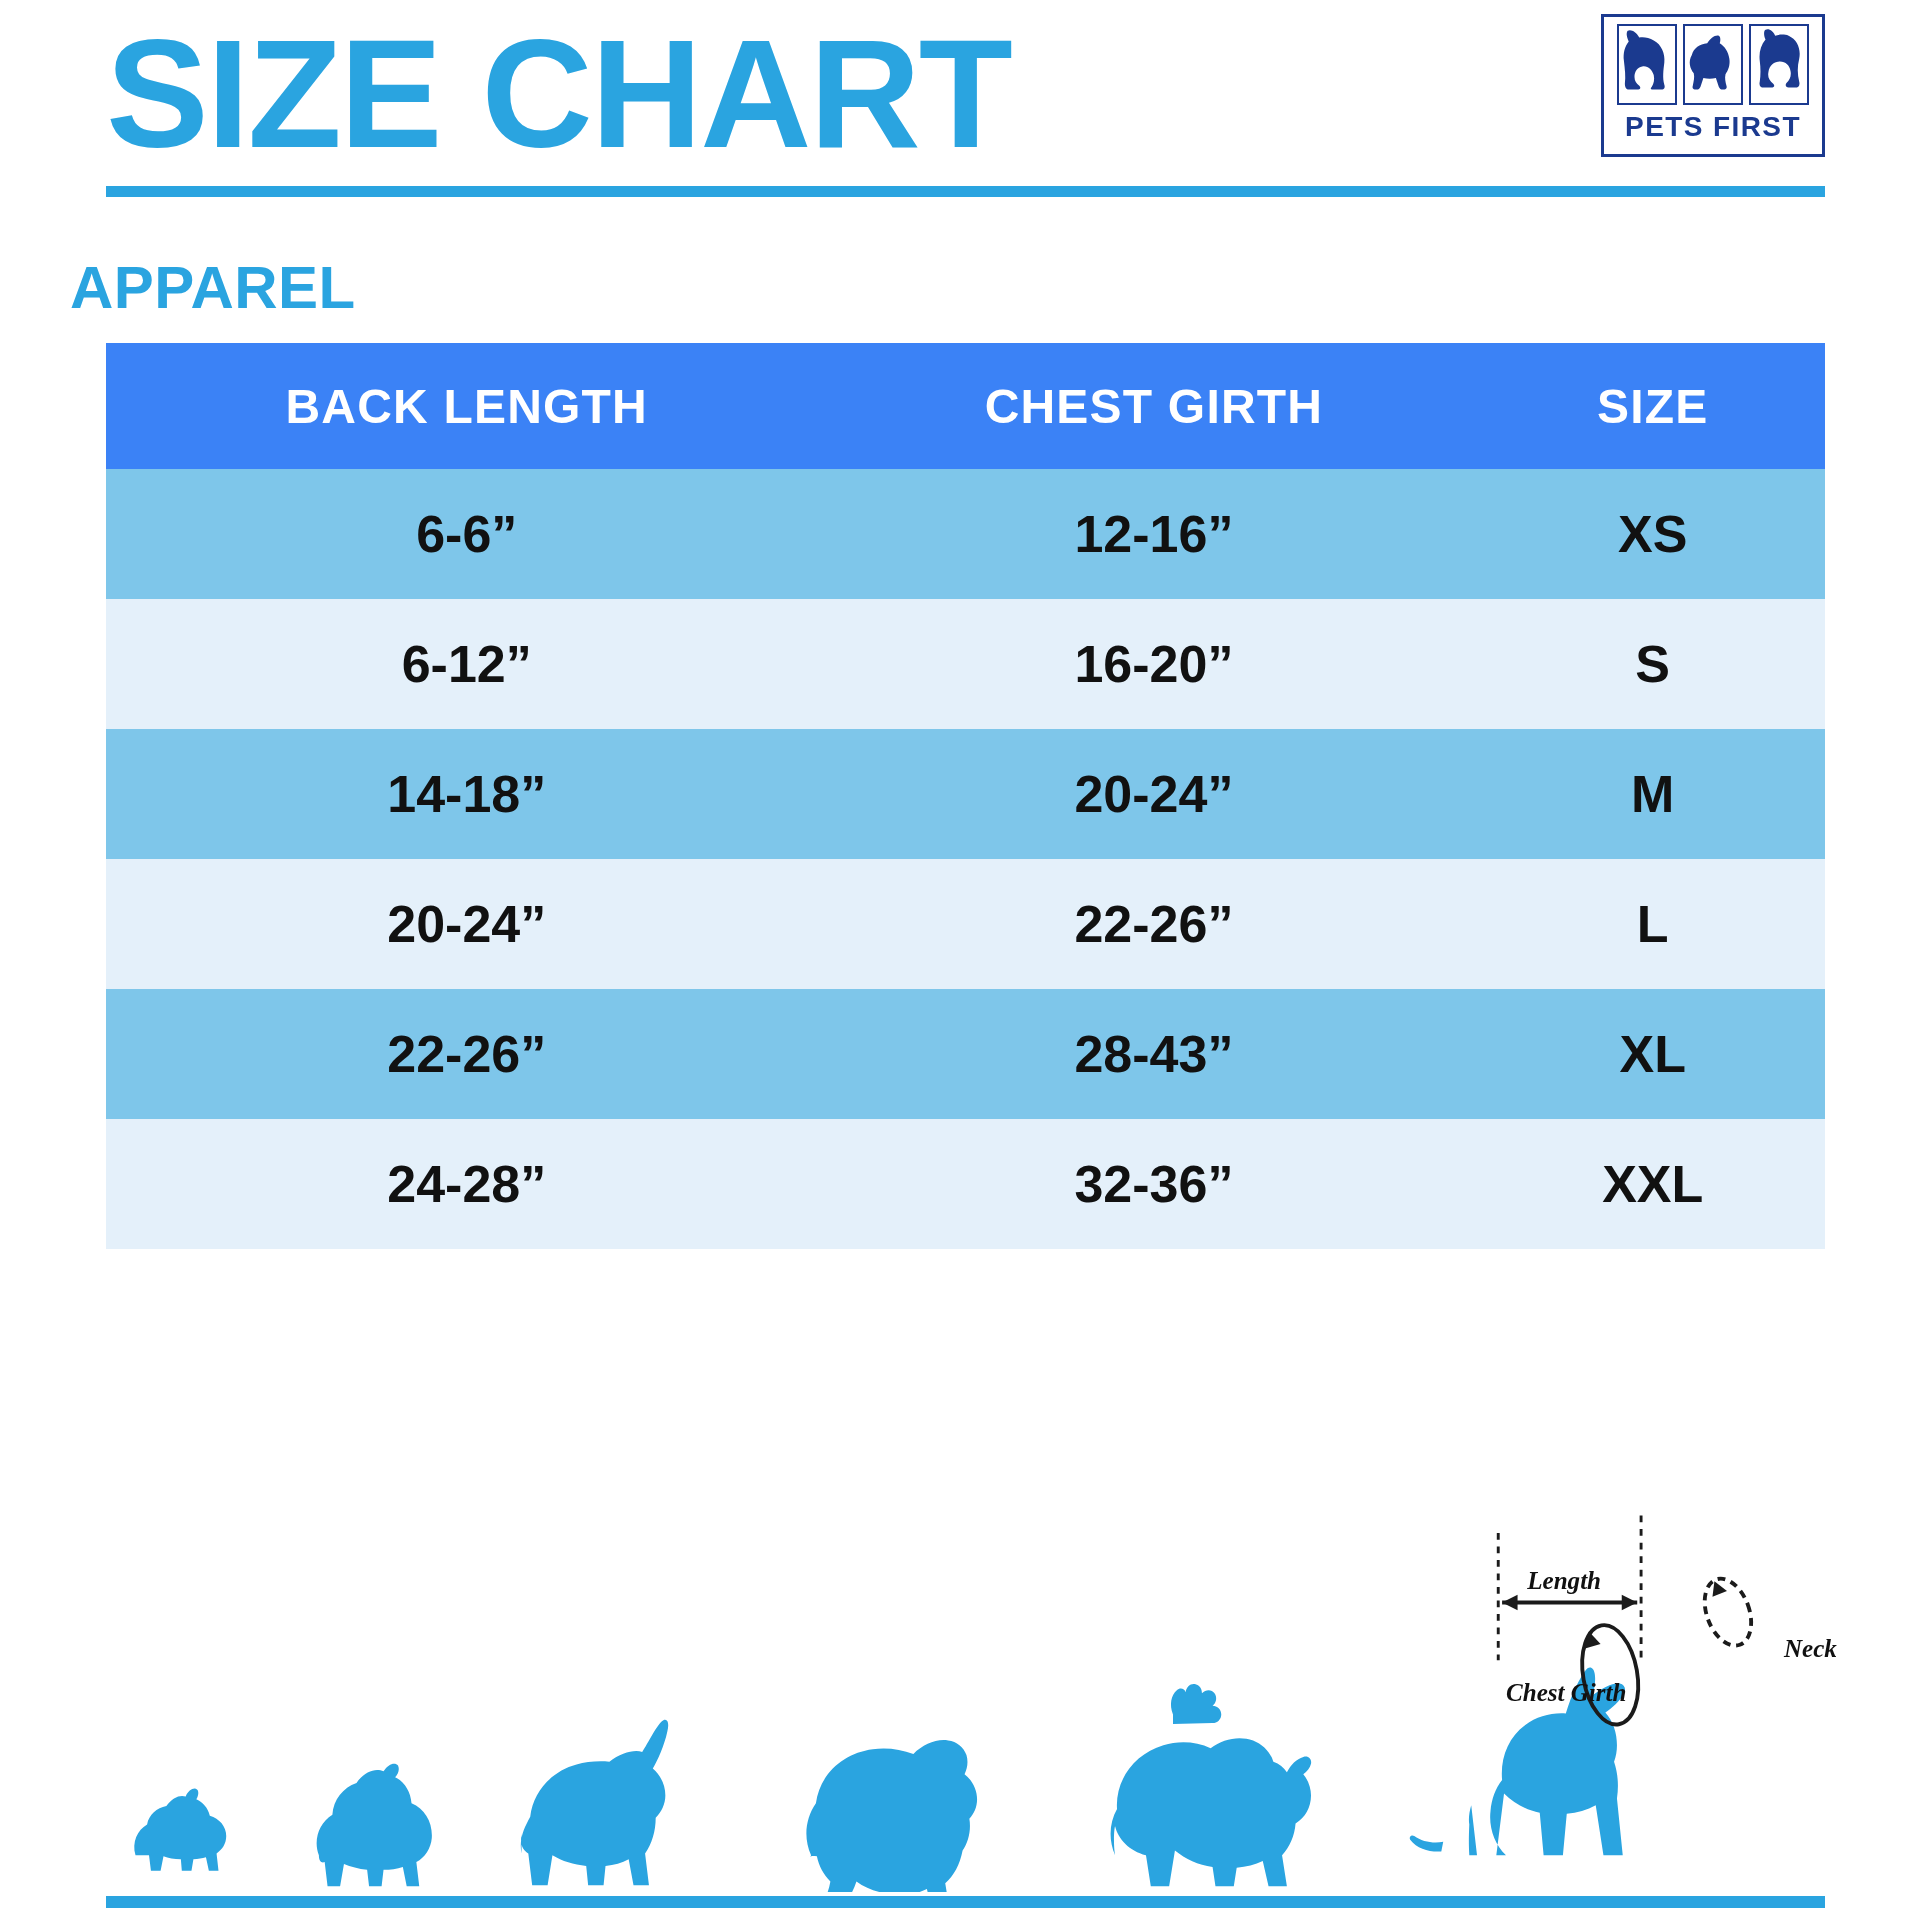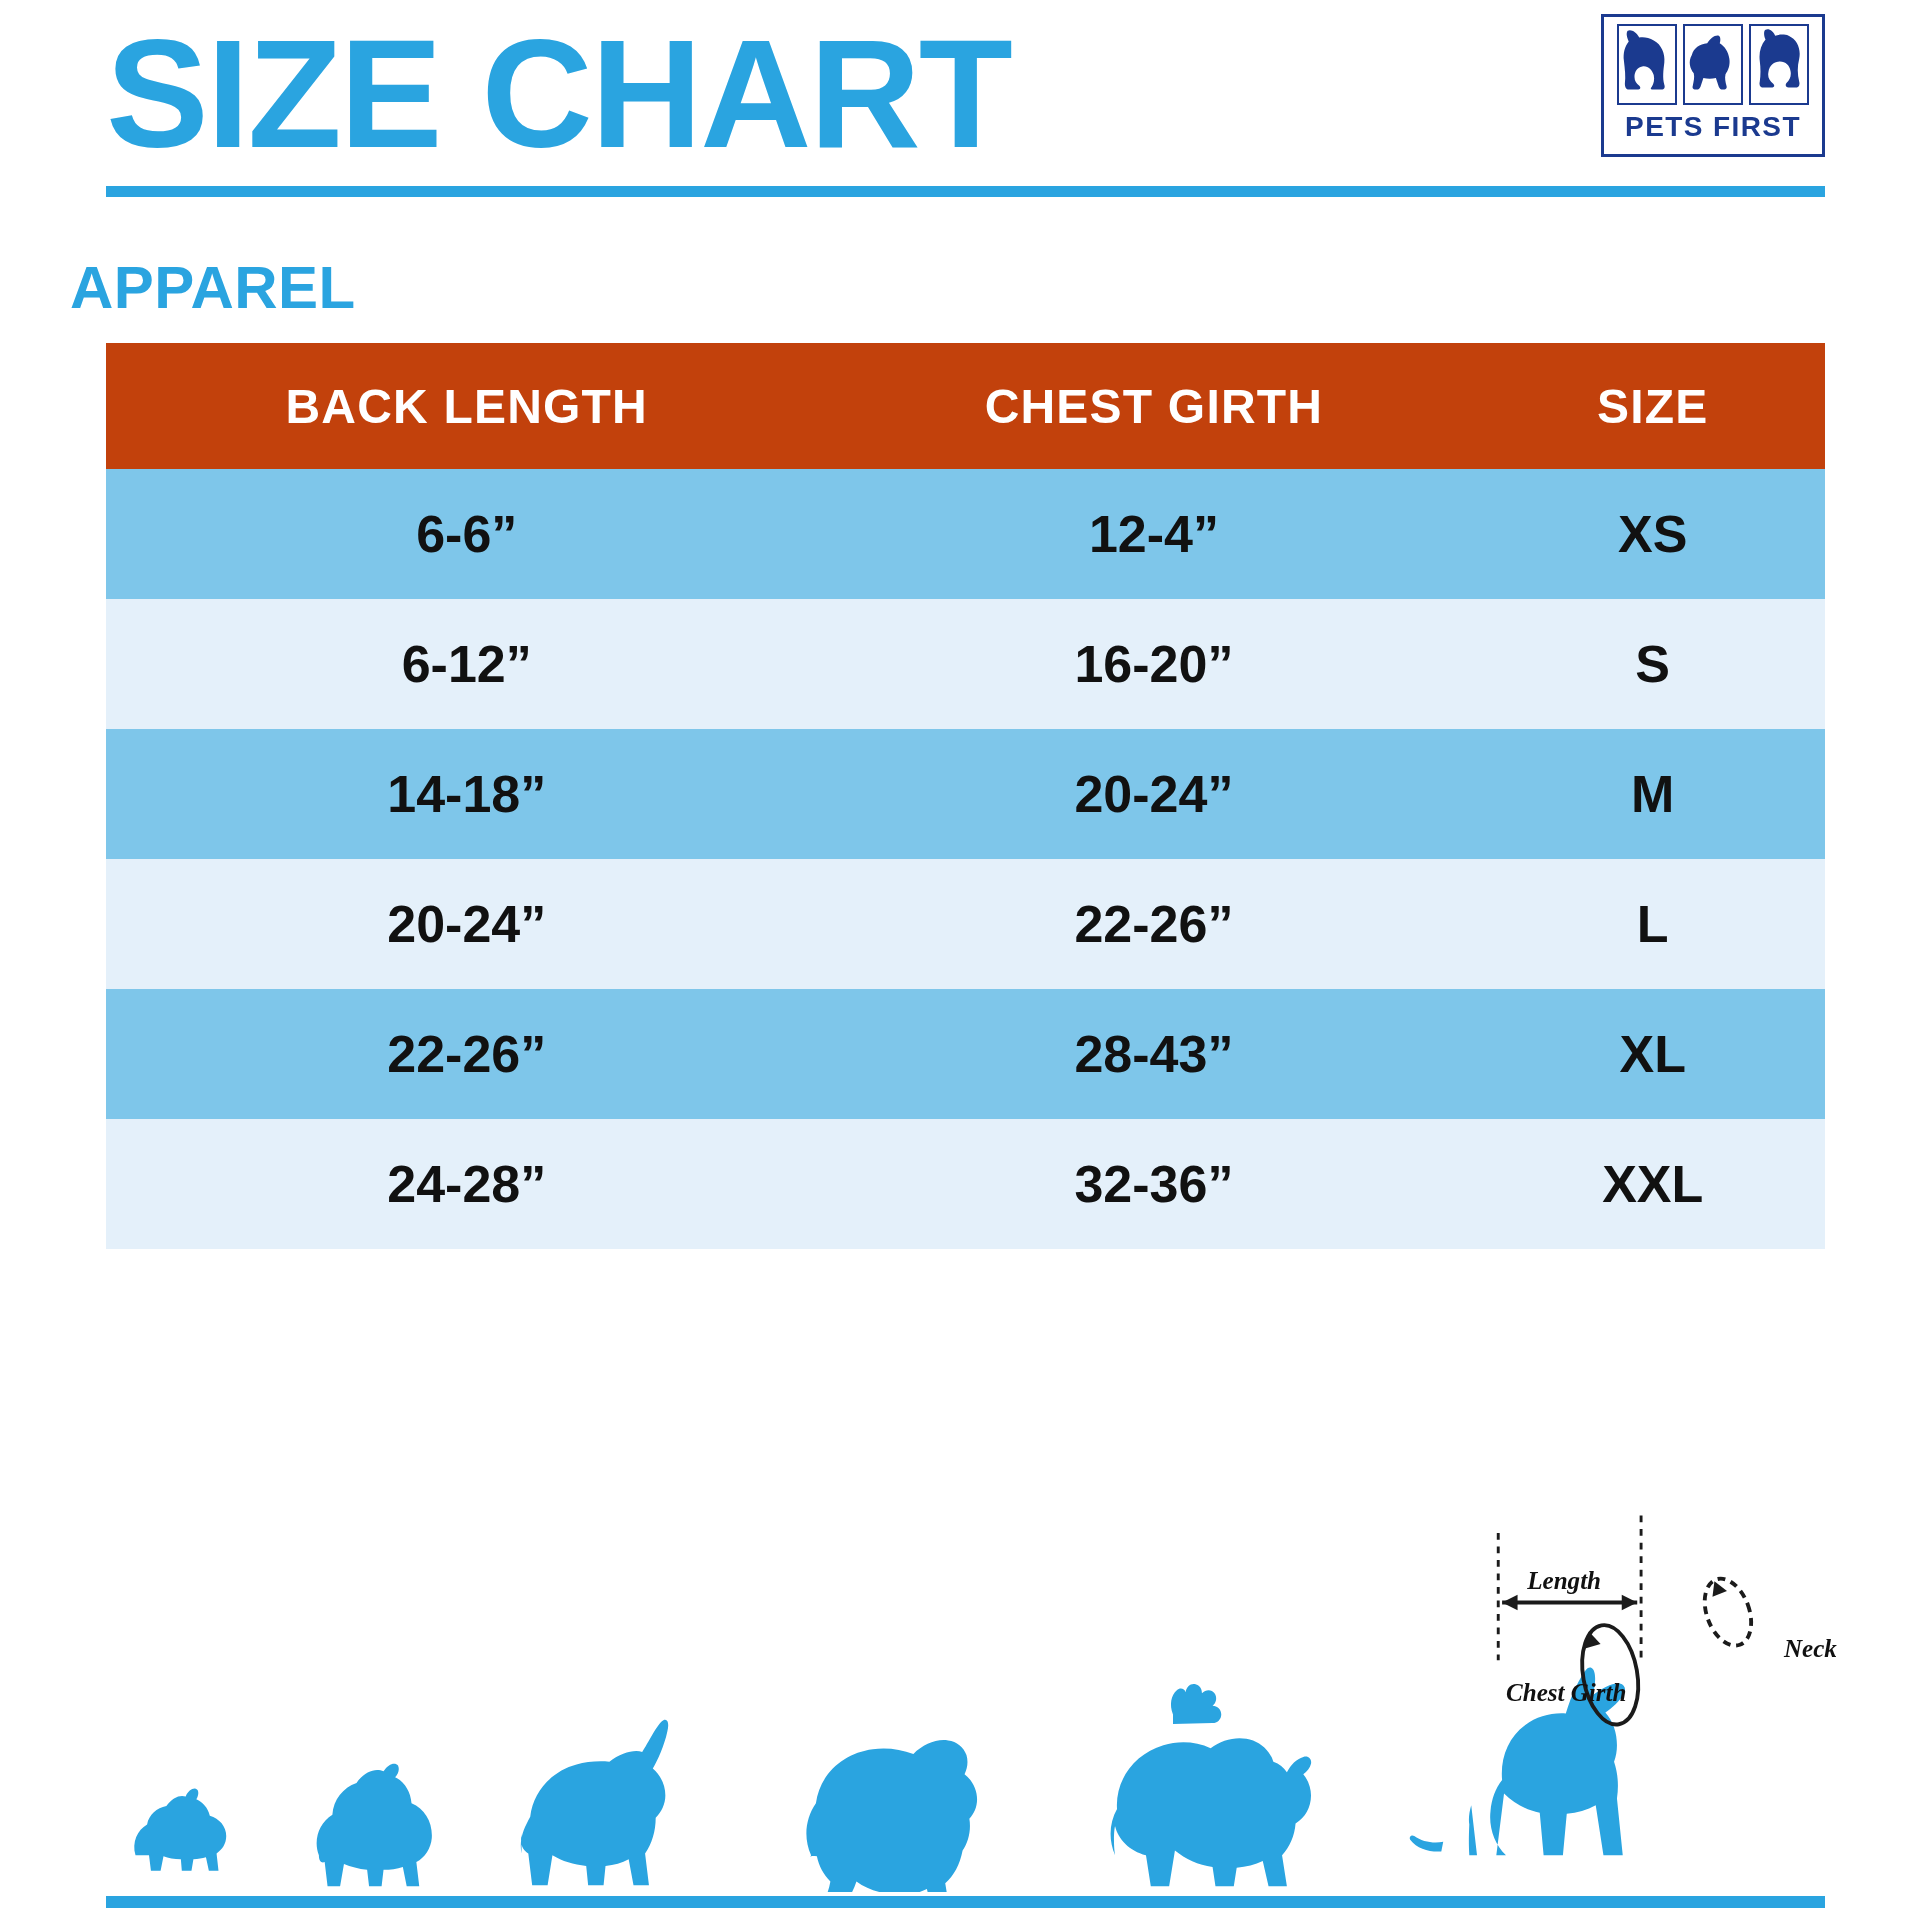--- a/index.html
+++ b/index.html
@@ -107,7 +107,7 @@
     table-layout: fixed;
   }
   .table th {
-    background: #c2410c;
+    background: #3b82f6;
     color: #ffffff;
     font-size: 48px;
     font-weight: bold;

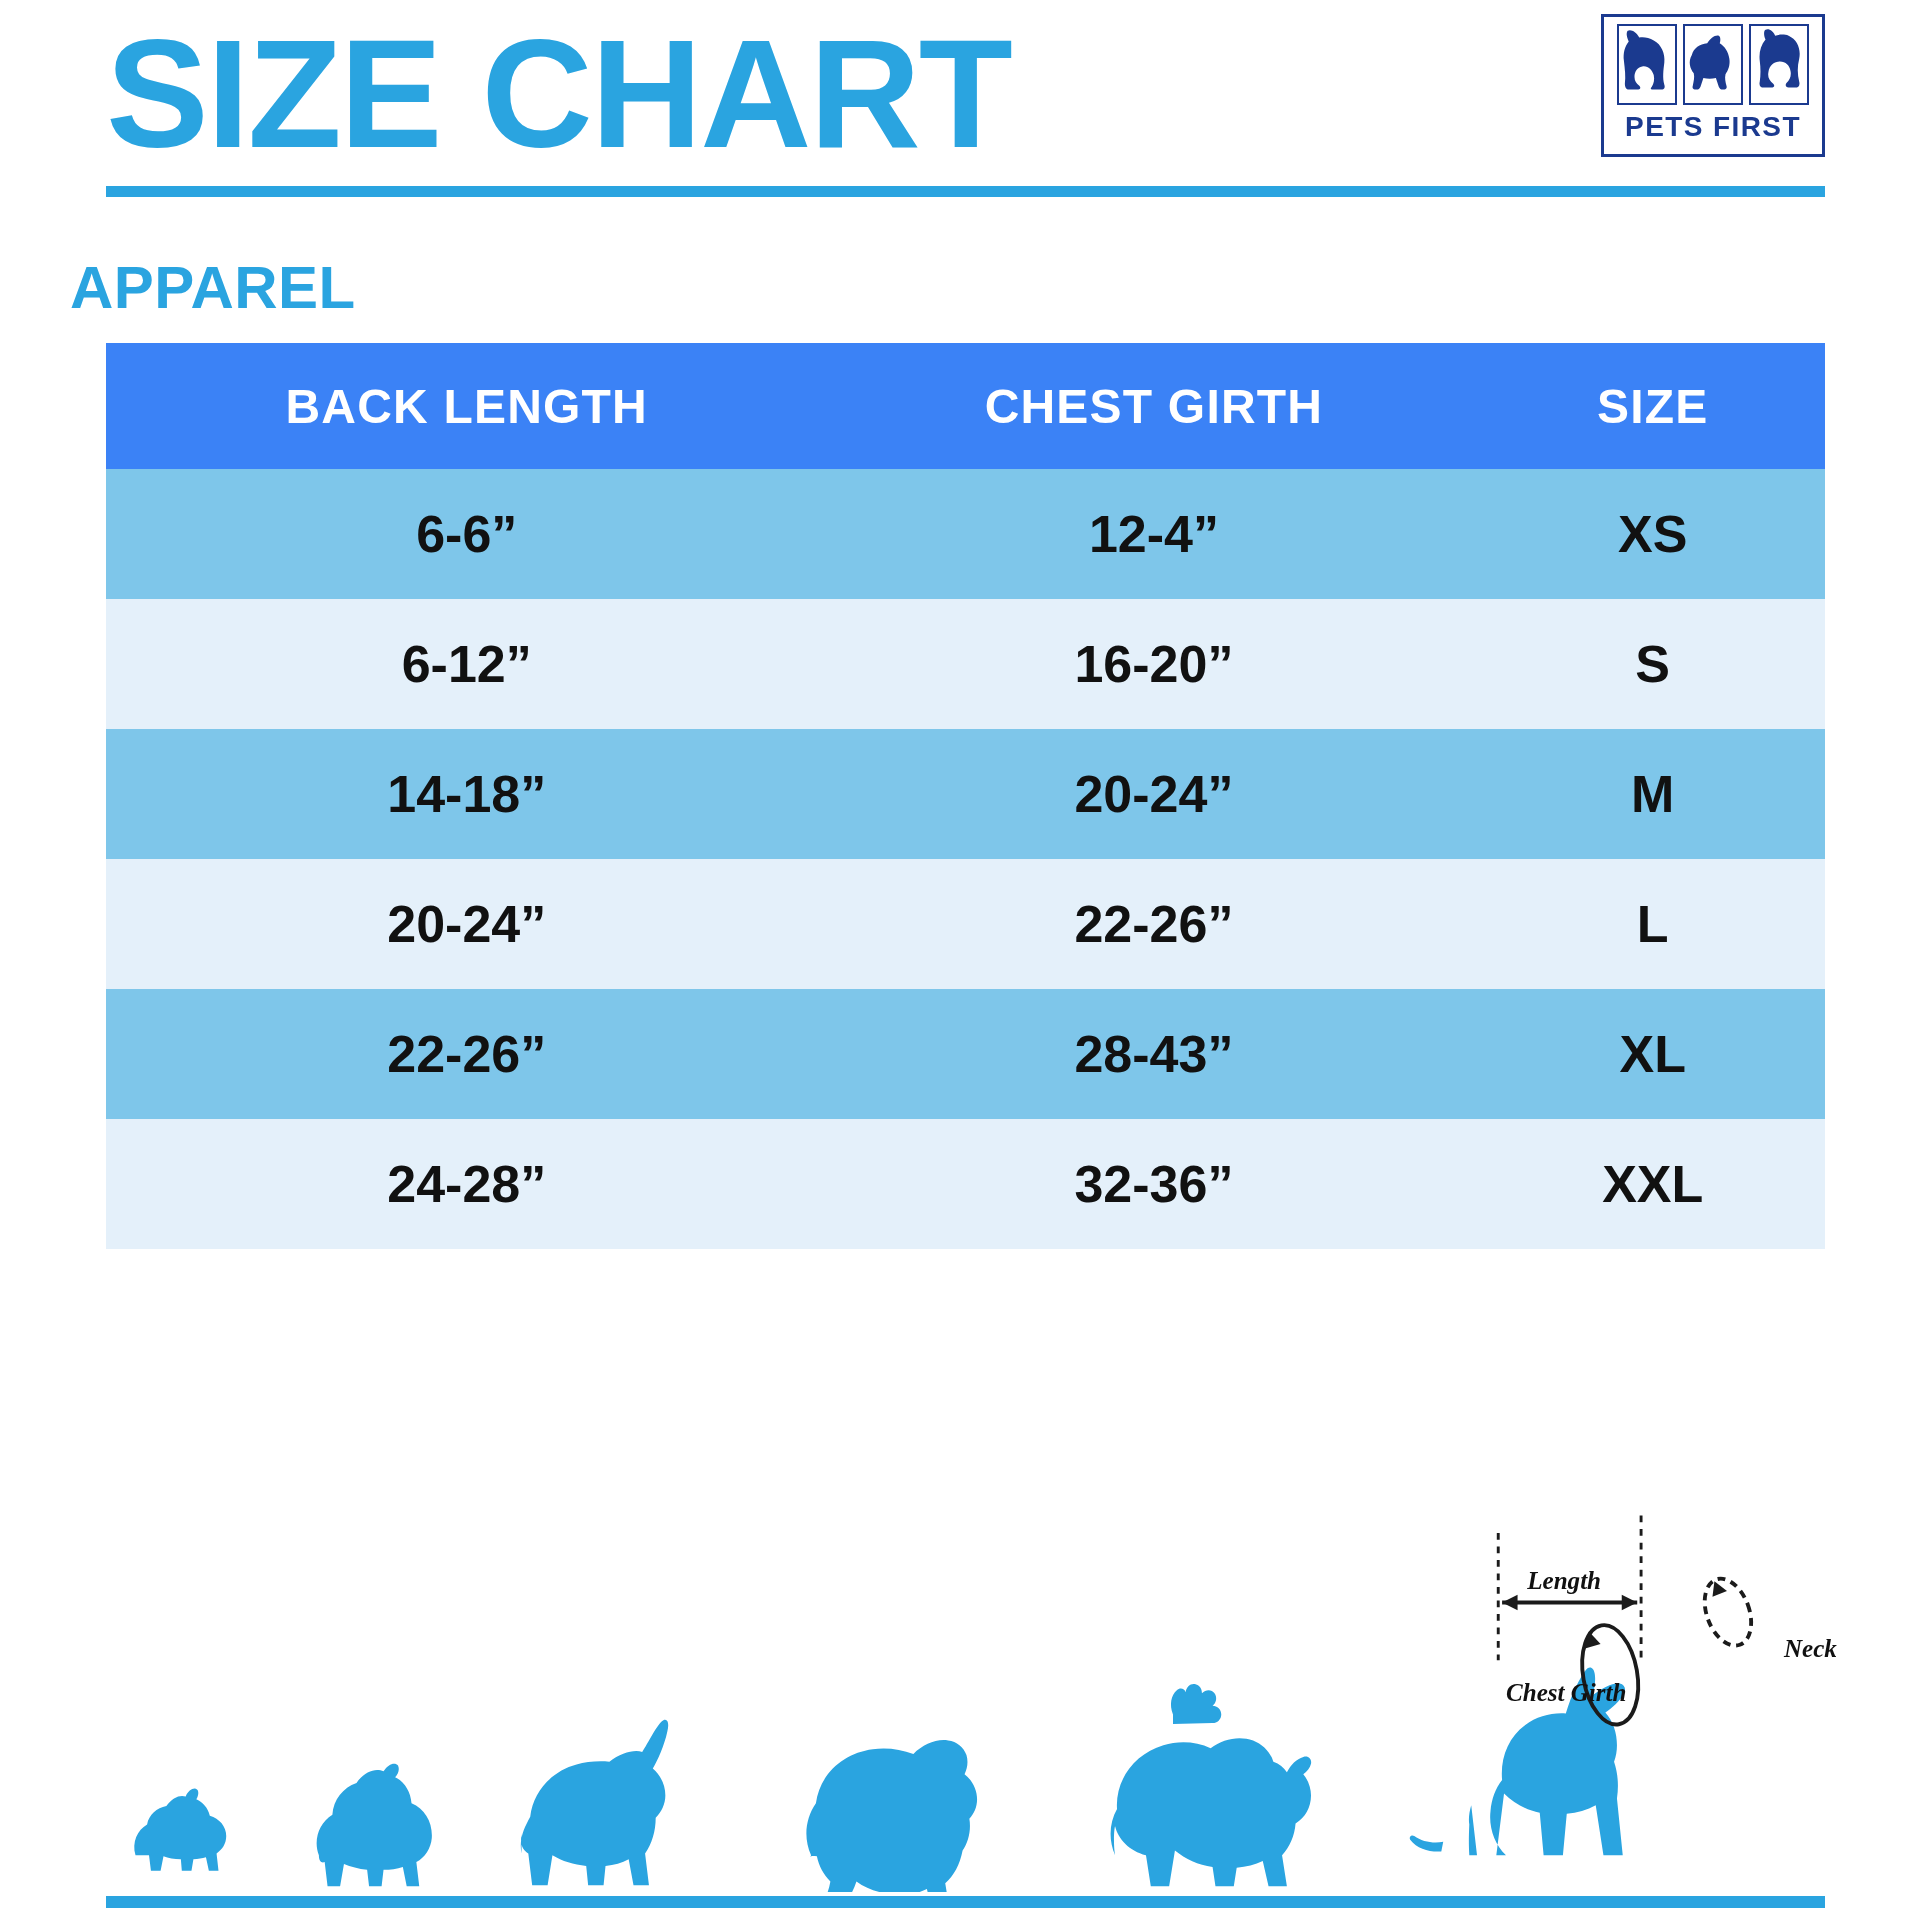--- a/index.html
+++ b/index.html
@@ -193,7 +193,7 @@
     <tbody>
       <tr>
         <td>6-6”</td>
-        <td>12-4”</td>
+        <td>12-16”</td>
         <td>XS</td>
       </tr>
       <tr>

